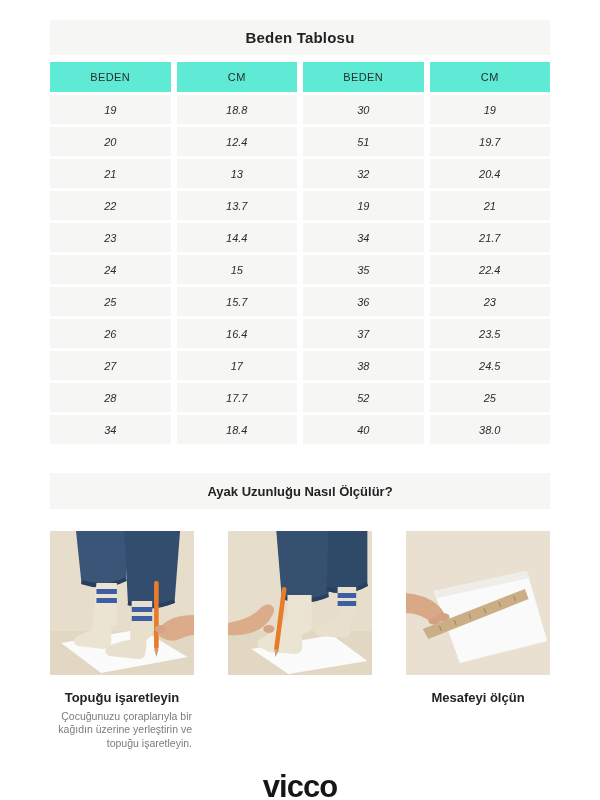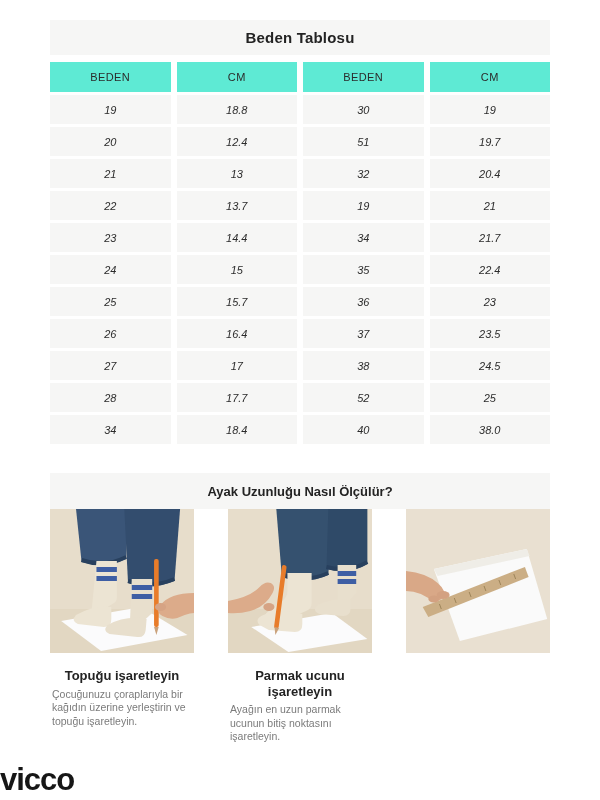--- a/index.html
+++ b/index.html
@@ -36,7 +36,7 @@
     font-size:13px;font-weight:bold;
   }
 
-  .figures{display:grid;grid-template-columns:repeat(3,1fr);gap:34px;margin-top:0;}
+  .figures{display:grid;grid-template-columns:repeat(3,1fr);gap:34px;margin-top:22px;}
   figure{margin:0;}
   .photo{width:100%;height:144px;display:block;}
   .step-heading{

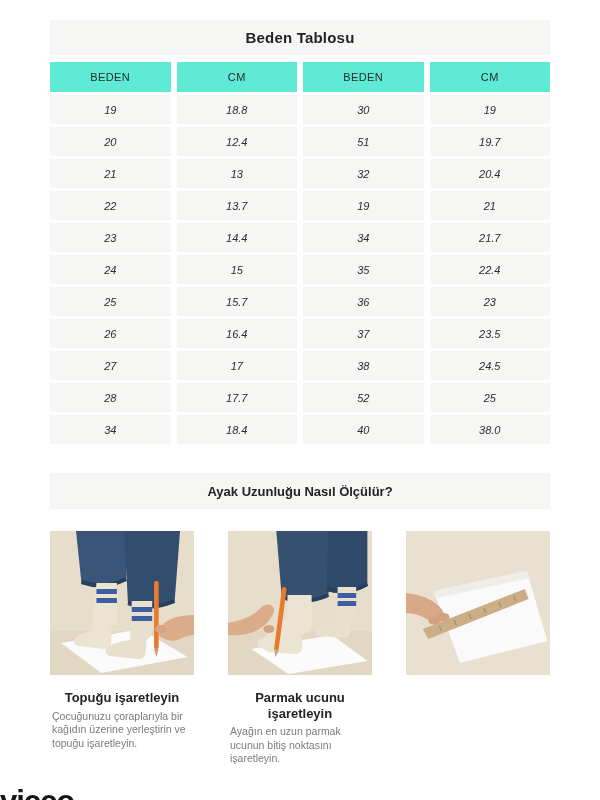--- a/index.html
+++ b/index.html
@@ -192,10 +192,6 @@
           <path d="M0 92 q24 -4 34 -14 q6 -6 12 -4 q6 3 2 10 q-8 14 -24 18 q-12 3 -24 2 Z" fill="#dcab8a"></path>
           <ellipse cx="44" cy="98" rx="6" ry="4" fill="#d6a384"></ellipse>
         </svg>
-        <figcaption>
-          <div class="step-heading">Parmak ucunu işaretleyin</div>
-          <div class="step-desc">Ayağın en uzun parmak ucunun bitiş noktasını işaretleyin.</div>
-        </figcaption>
       </figure>
 
       <figure>

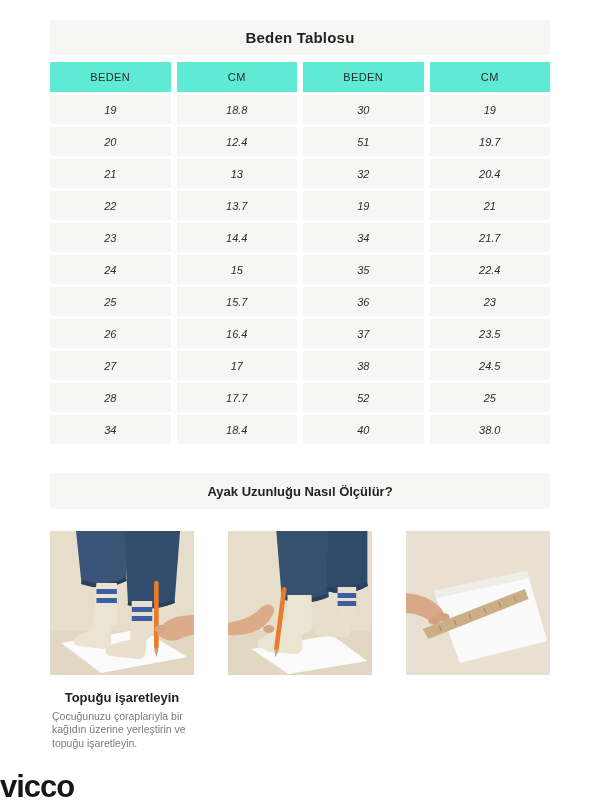--- a/index.html
+++ b/index.html
@@ -213,6 +213,7 @@
           <ellipse cx="30" cy="90" rx="6" ry="3.5" fill="#d3a181"></ellipse>
         </svg>
         <figcaption>
+          <div class="step-heading">Mesafeyi ölçün</div>
         </figcaption>
       </figure>
 

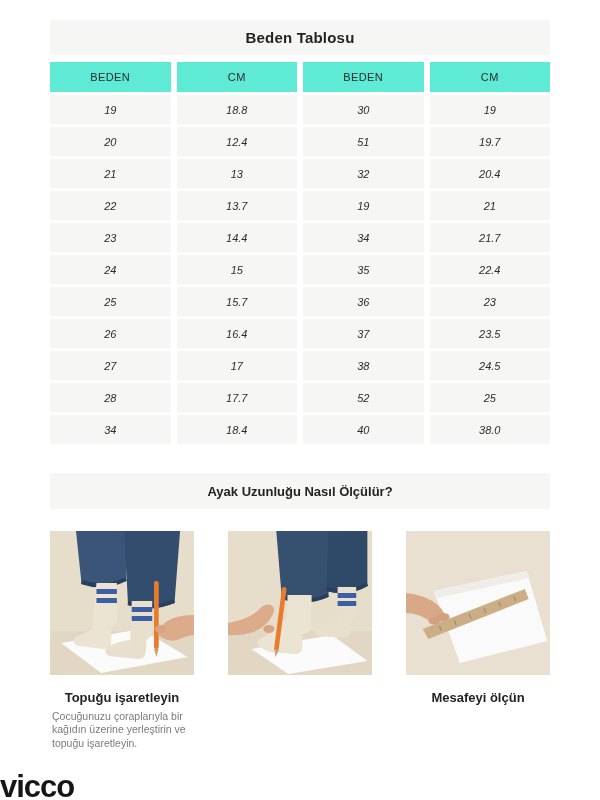--- a/index.html
+++ b/index.html
@@ -43,7 +43,7 @@
     margin-top:15px;font-size:13px;font-weight:bold;text-align:center;line-height:1.2;
   }
   .step-desc{
-    margin-top:4px;font-size:10.5px;color:#7b7b7b;text-align:left;line-height:1.3;
+    margin-top:4px;font-size:10.5px;color:#7b7b7b;text-align:right;line-height:1.3;
     padding:0 2px;
   }
 

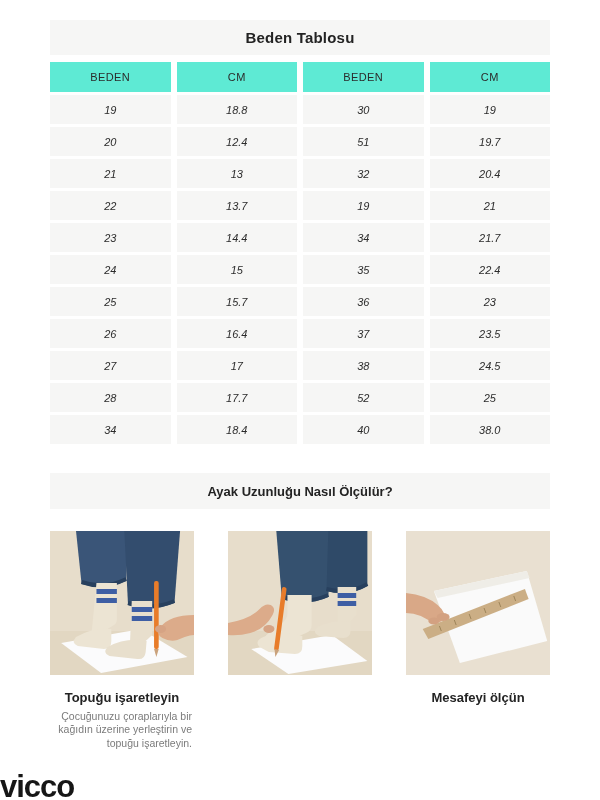--- a/index.html
+++ b/index.html
@@ -47,7 +47,7 @@
     padding:0 2px;
   }
 
-  .brand{margin-top:20px;display:flex;flex-direction:column;}
+  .brand{margin-top:20px;display:flex;flex-direction:column;align-items:center;}
   .logo-text{
     font-size:31px;font-weight:800;letter-spacing:-1px;color:#161616;line-height:1;
   }

